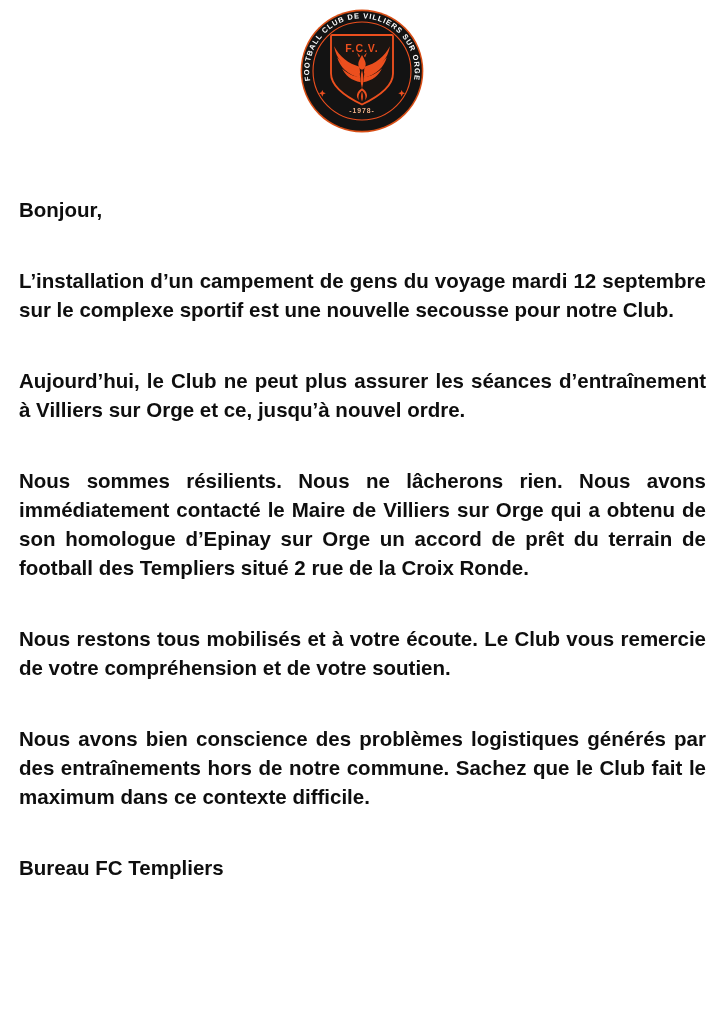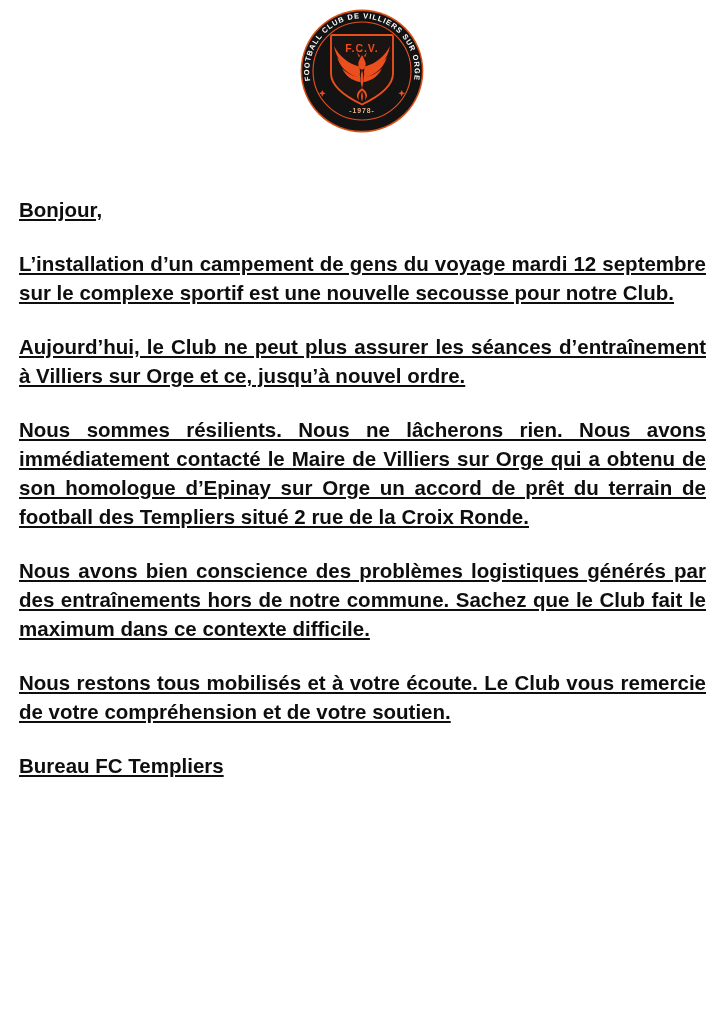--- a/index.html
+++ b/index.html
@@ -39,7 +39,6 @@
   .line {
     margin: 0;
     text-align: justify;
-    text-decoration: underline;
   }
 </style>
 </head>

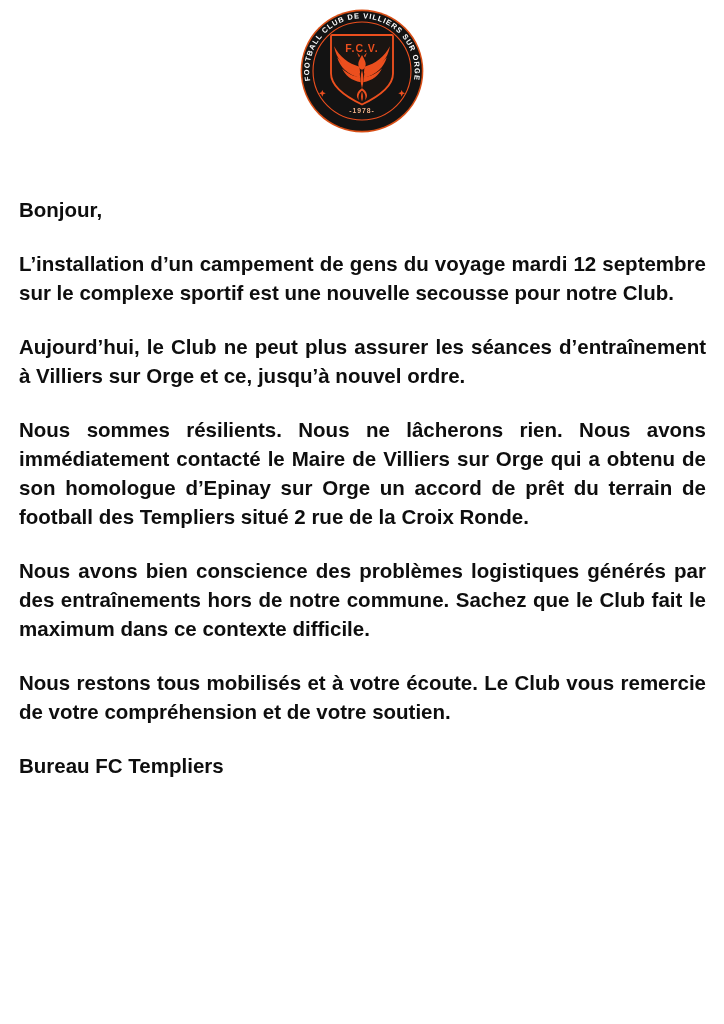--- a/index.html
+++ b/index.html
@@ -35,7 +35,7 @@
     line-height: 29px;
   }
   .block { margin: 0; }
-  .block + .block { margin-top: 25px; }
+  .block + .block { margin-top: 42px; }
   .line {
     margin: 0;
     text-align: justify;

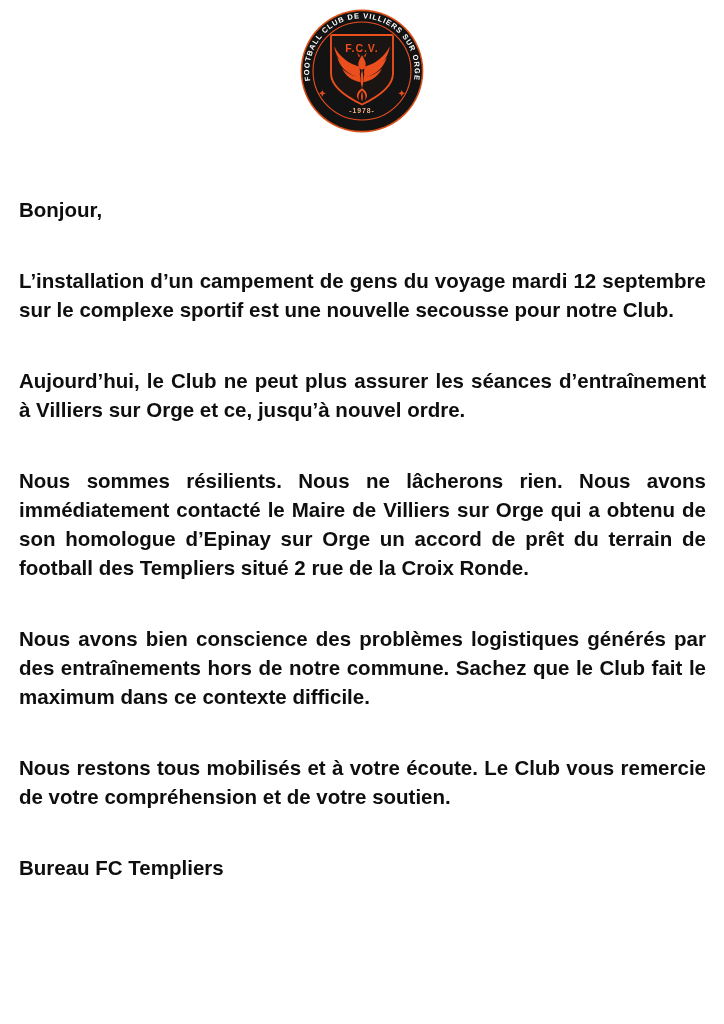--- a/index.html
+++ b/index.html
@@ -105,11 +105,11 @@
     </div>
 
     <div class="block">
-      <p class="line">Nous avons bien conscience des problèmes logistiques générés par des entraînements hors de notre commune. Sachez que le Club fait le maximum dans ce contexte difficile.</p>
+      <p class="line">Nous restons tous mobilisés et à votre écoute. Le Club vous remercie de votre compréhension et de votre soutien.</p>
     </div>
 
     <div class="block">
-      <p class="line">Nous restons tous mobilisés et à votre écoute. Le Club vous remercie de votre compréhension et de votre soutien.</p>
+      <p class="line">Nous avons bien conscience des problèmes logistiques générés par des entraînements hors de notre commune. Sachez que le Club fait le maximum dans ce contexte difficile.</p>
     </div>
 
     <div class="block">

